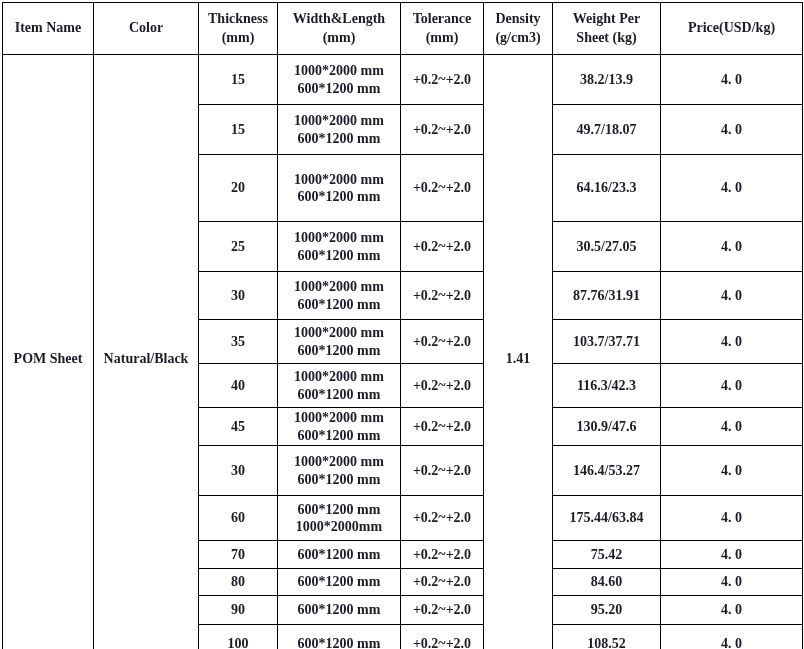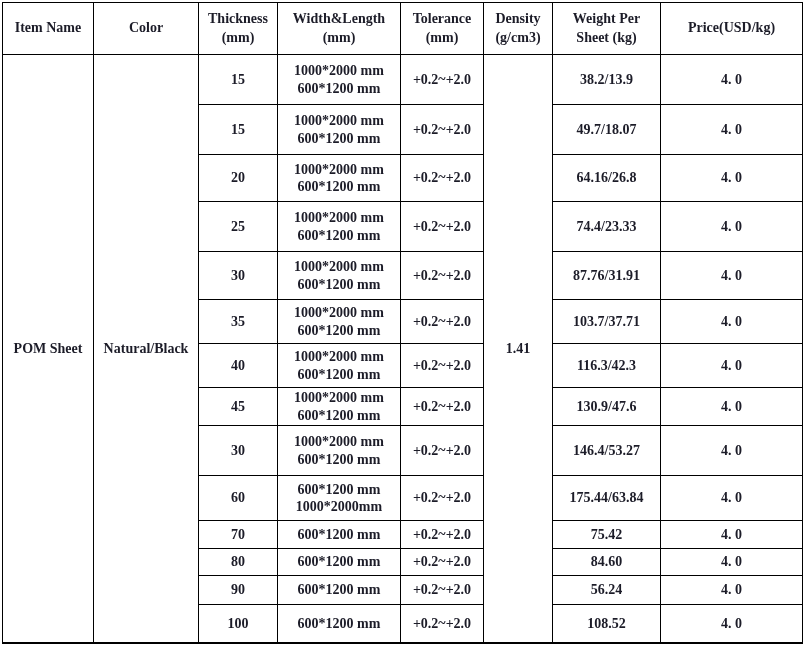--- a/index.html
+++ b/index.html
@@ -116,7 +116,7 @@
         <td class="weight-cell">49.7/18.07</td>
         <td>4. 0</td>
       </tr>
-      <tr style="height:47px">
+      <tr style="height:67px">
         <td>20</td>
         <td class="size-cell">
             <div>1000*2000 mm</div>

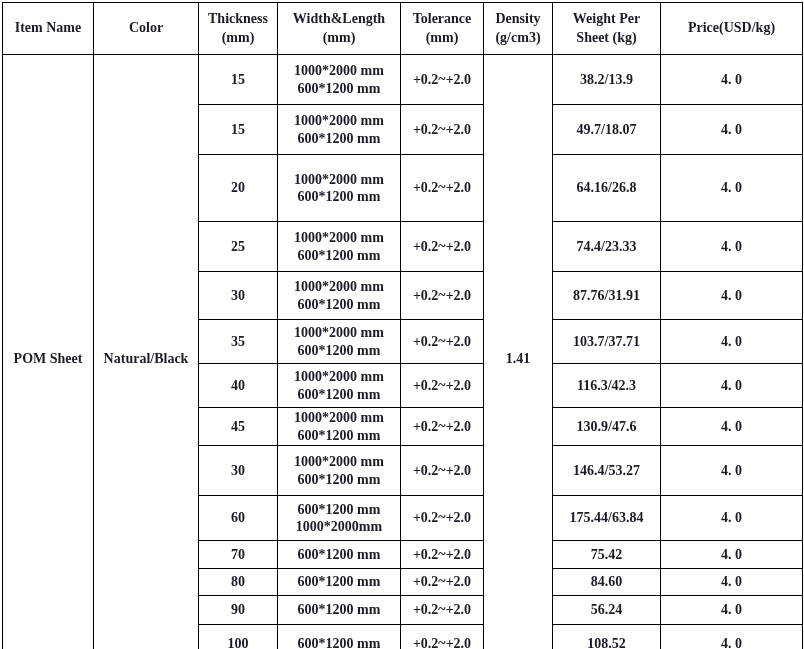--- a/index.html
+++ b/index.html
@@ -123,7 +123,7 @@
             <div>600*1200 mm</div>
           </td>
         <td>+0.2~+2.0</td>
-        <td class="weight-cell">64.16/26.8</td>
+        <td class="weight-cell">64.16/23.3</td>
         <td>4. 0</td>
       </tr>
       <tr style="height:50px">

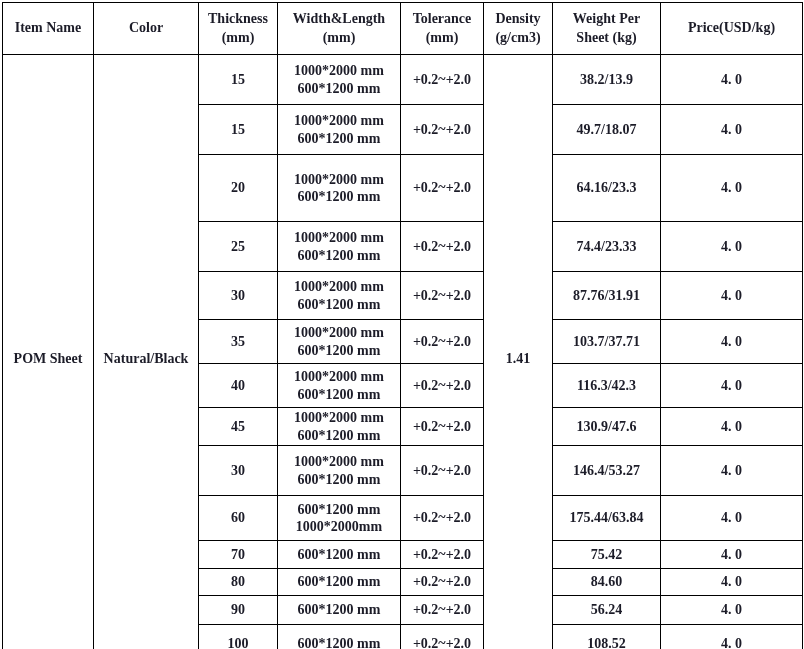--- a/index.html
+++ b/index.html
@@ -133,7 +133,7 @@
             <div>600*1200 mm</div>
           </td>
         <td>+0.2~+2.0</td>
-        <td class="weight-cell">74.4/23.33</td>
+        <td class="weight-cell">30.5/27.05</td>
         <td>4. 0</td>
       </tr>
       <tr style="height:48px">

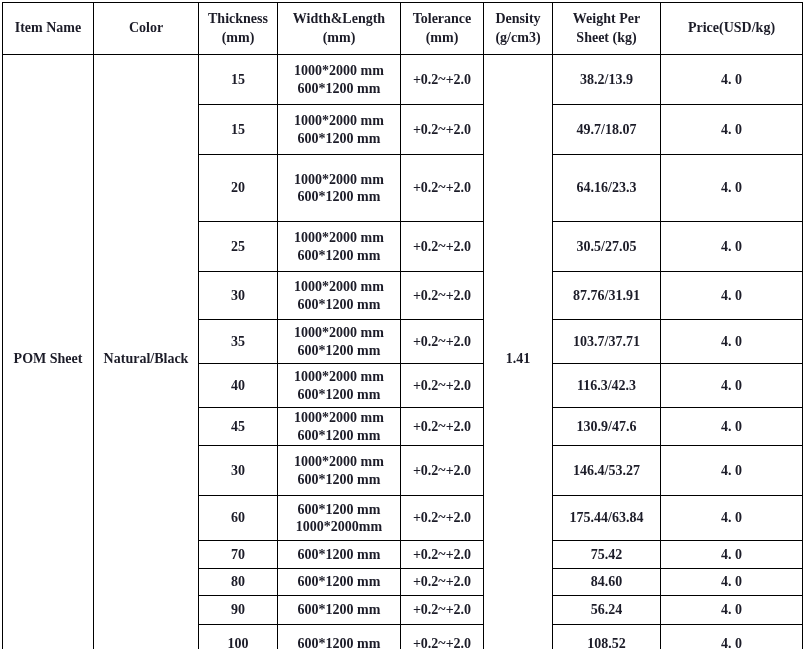--- a/index.html
+++ b/index.html
@@ -220,7 +220,7 @@
             <div>600*1200 mm</div>
           </td>
         <td>+0.2~+2.0</td>
-        <td class="weight-cell">56.24</td>
+        <td class="weight-cell">95.20</td>
         <td>4. 0</td>
       </tr>
       <tr style="height:38px">

